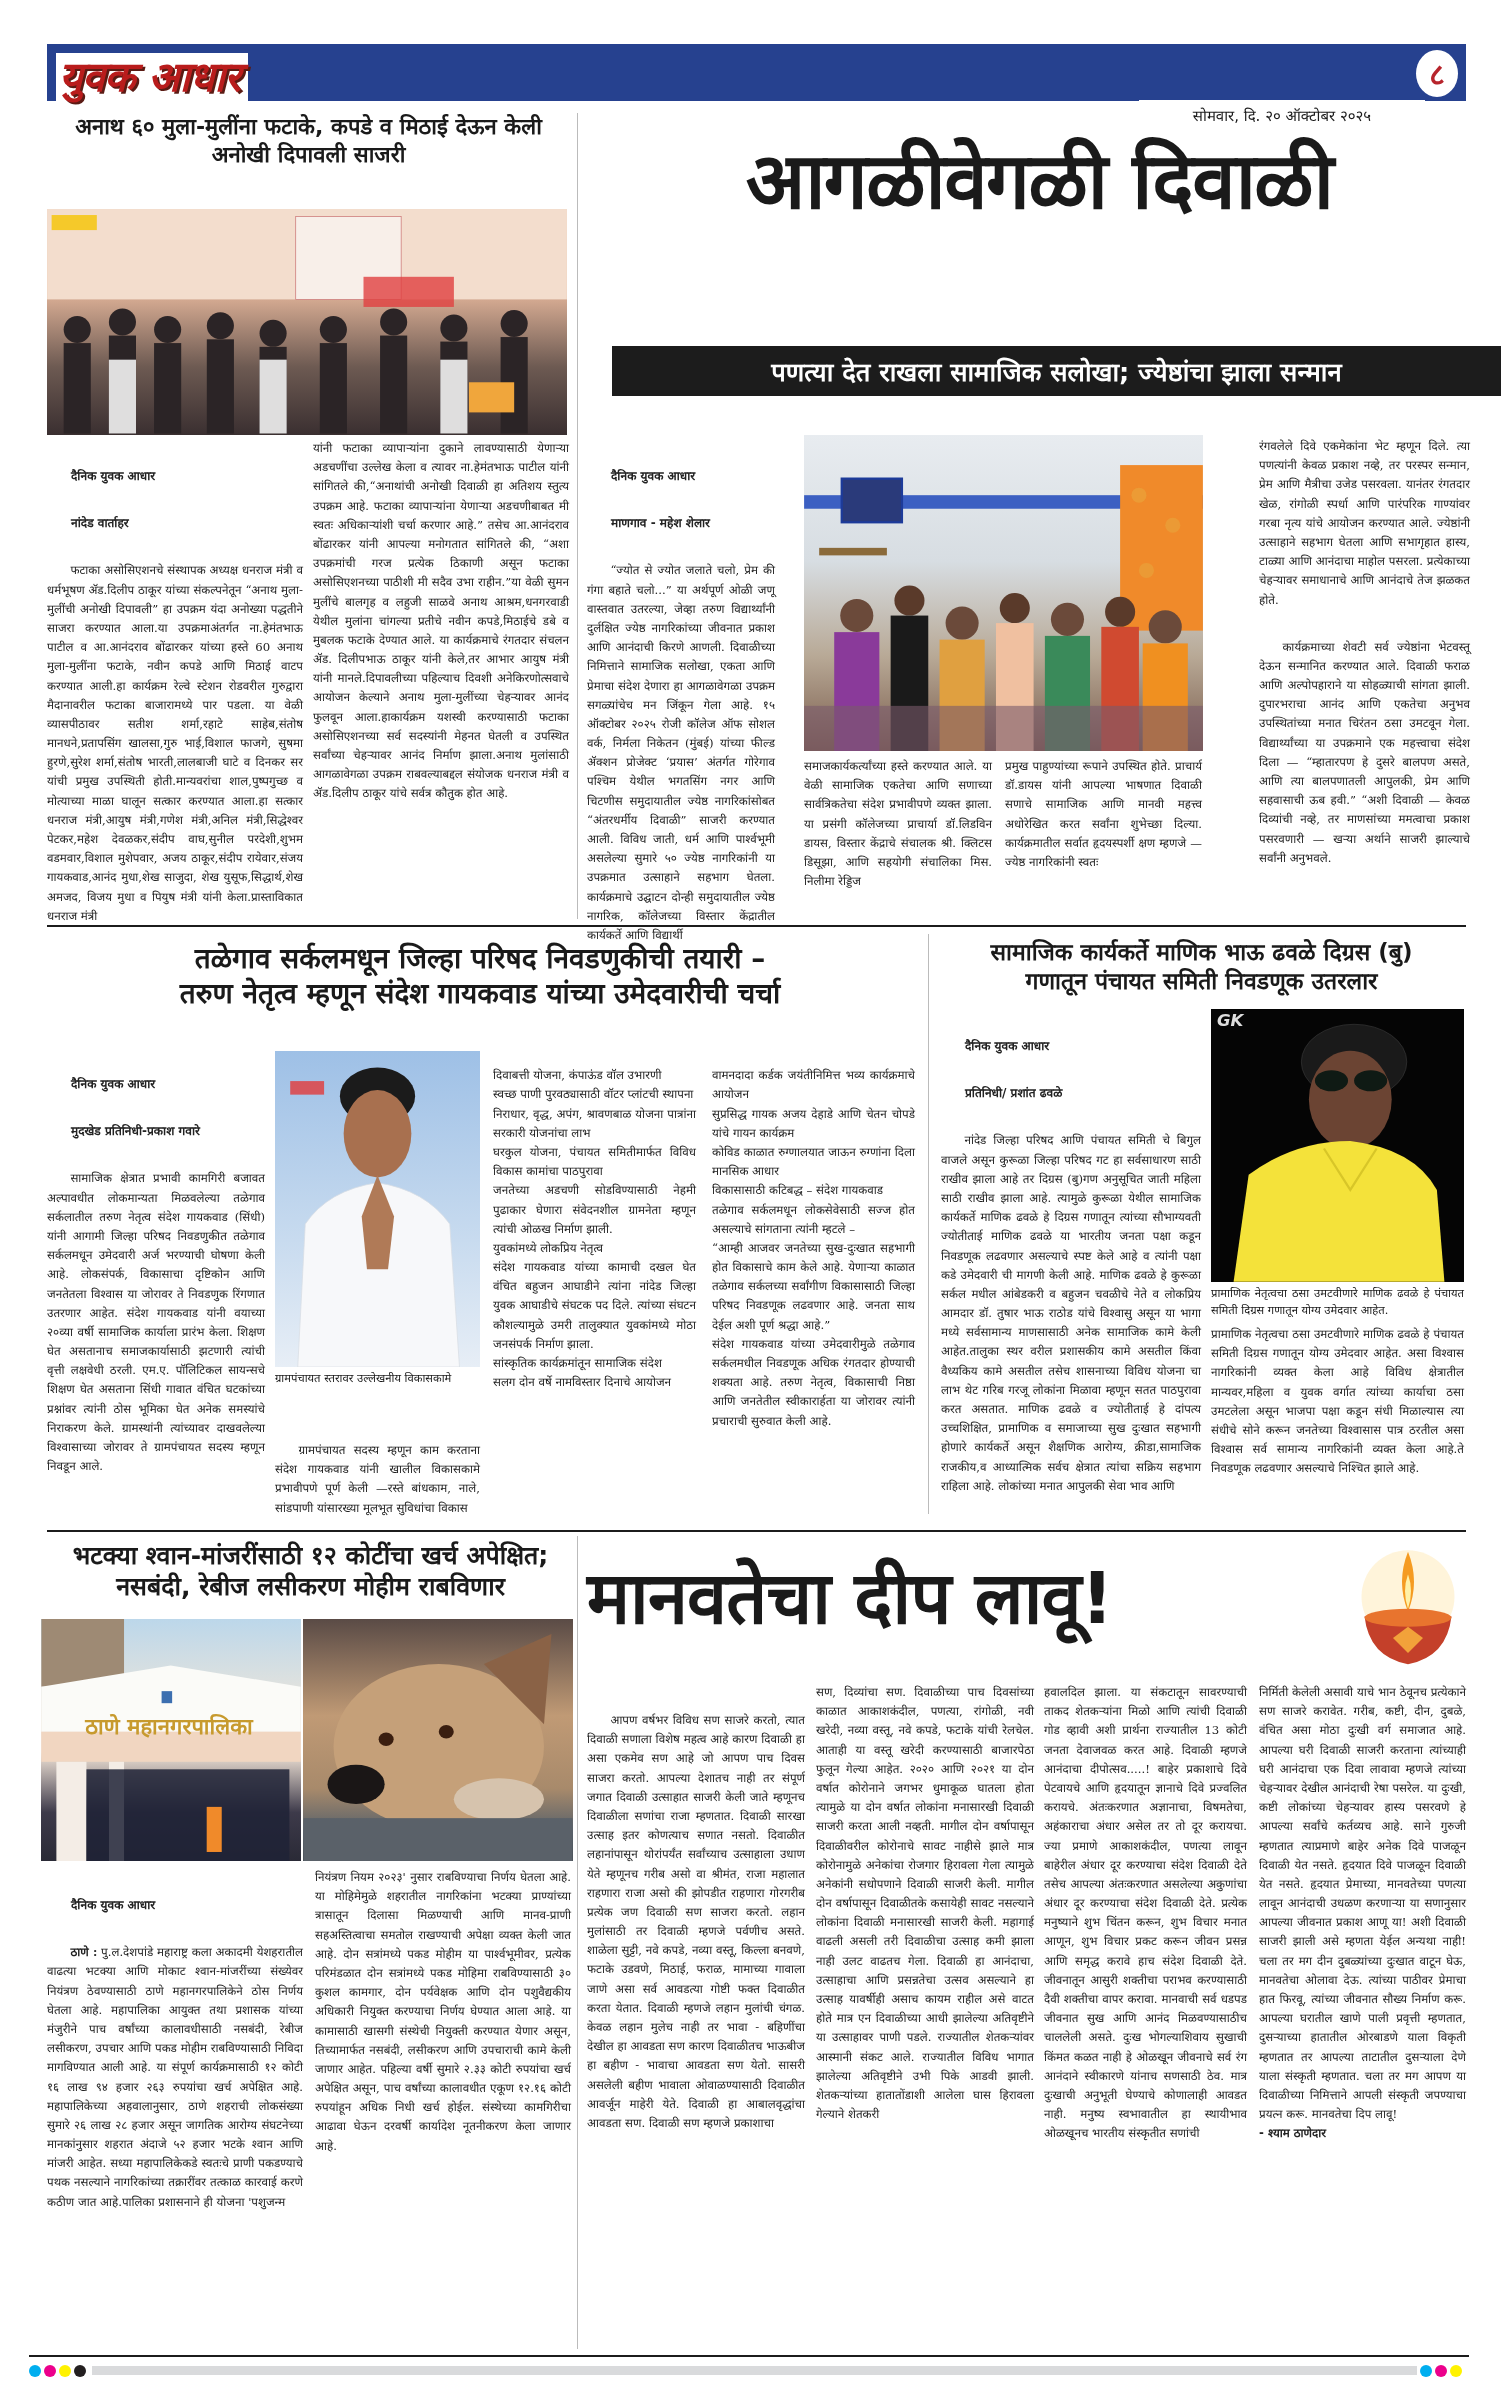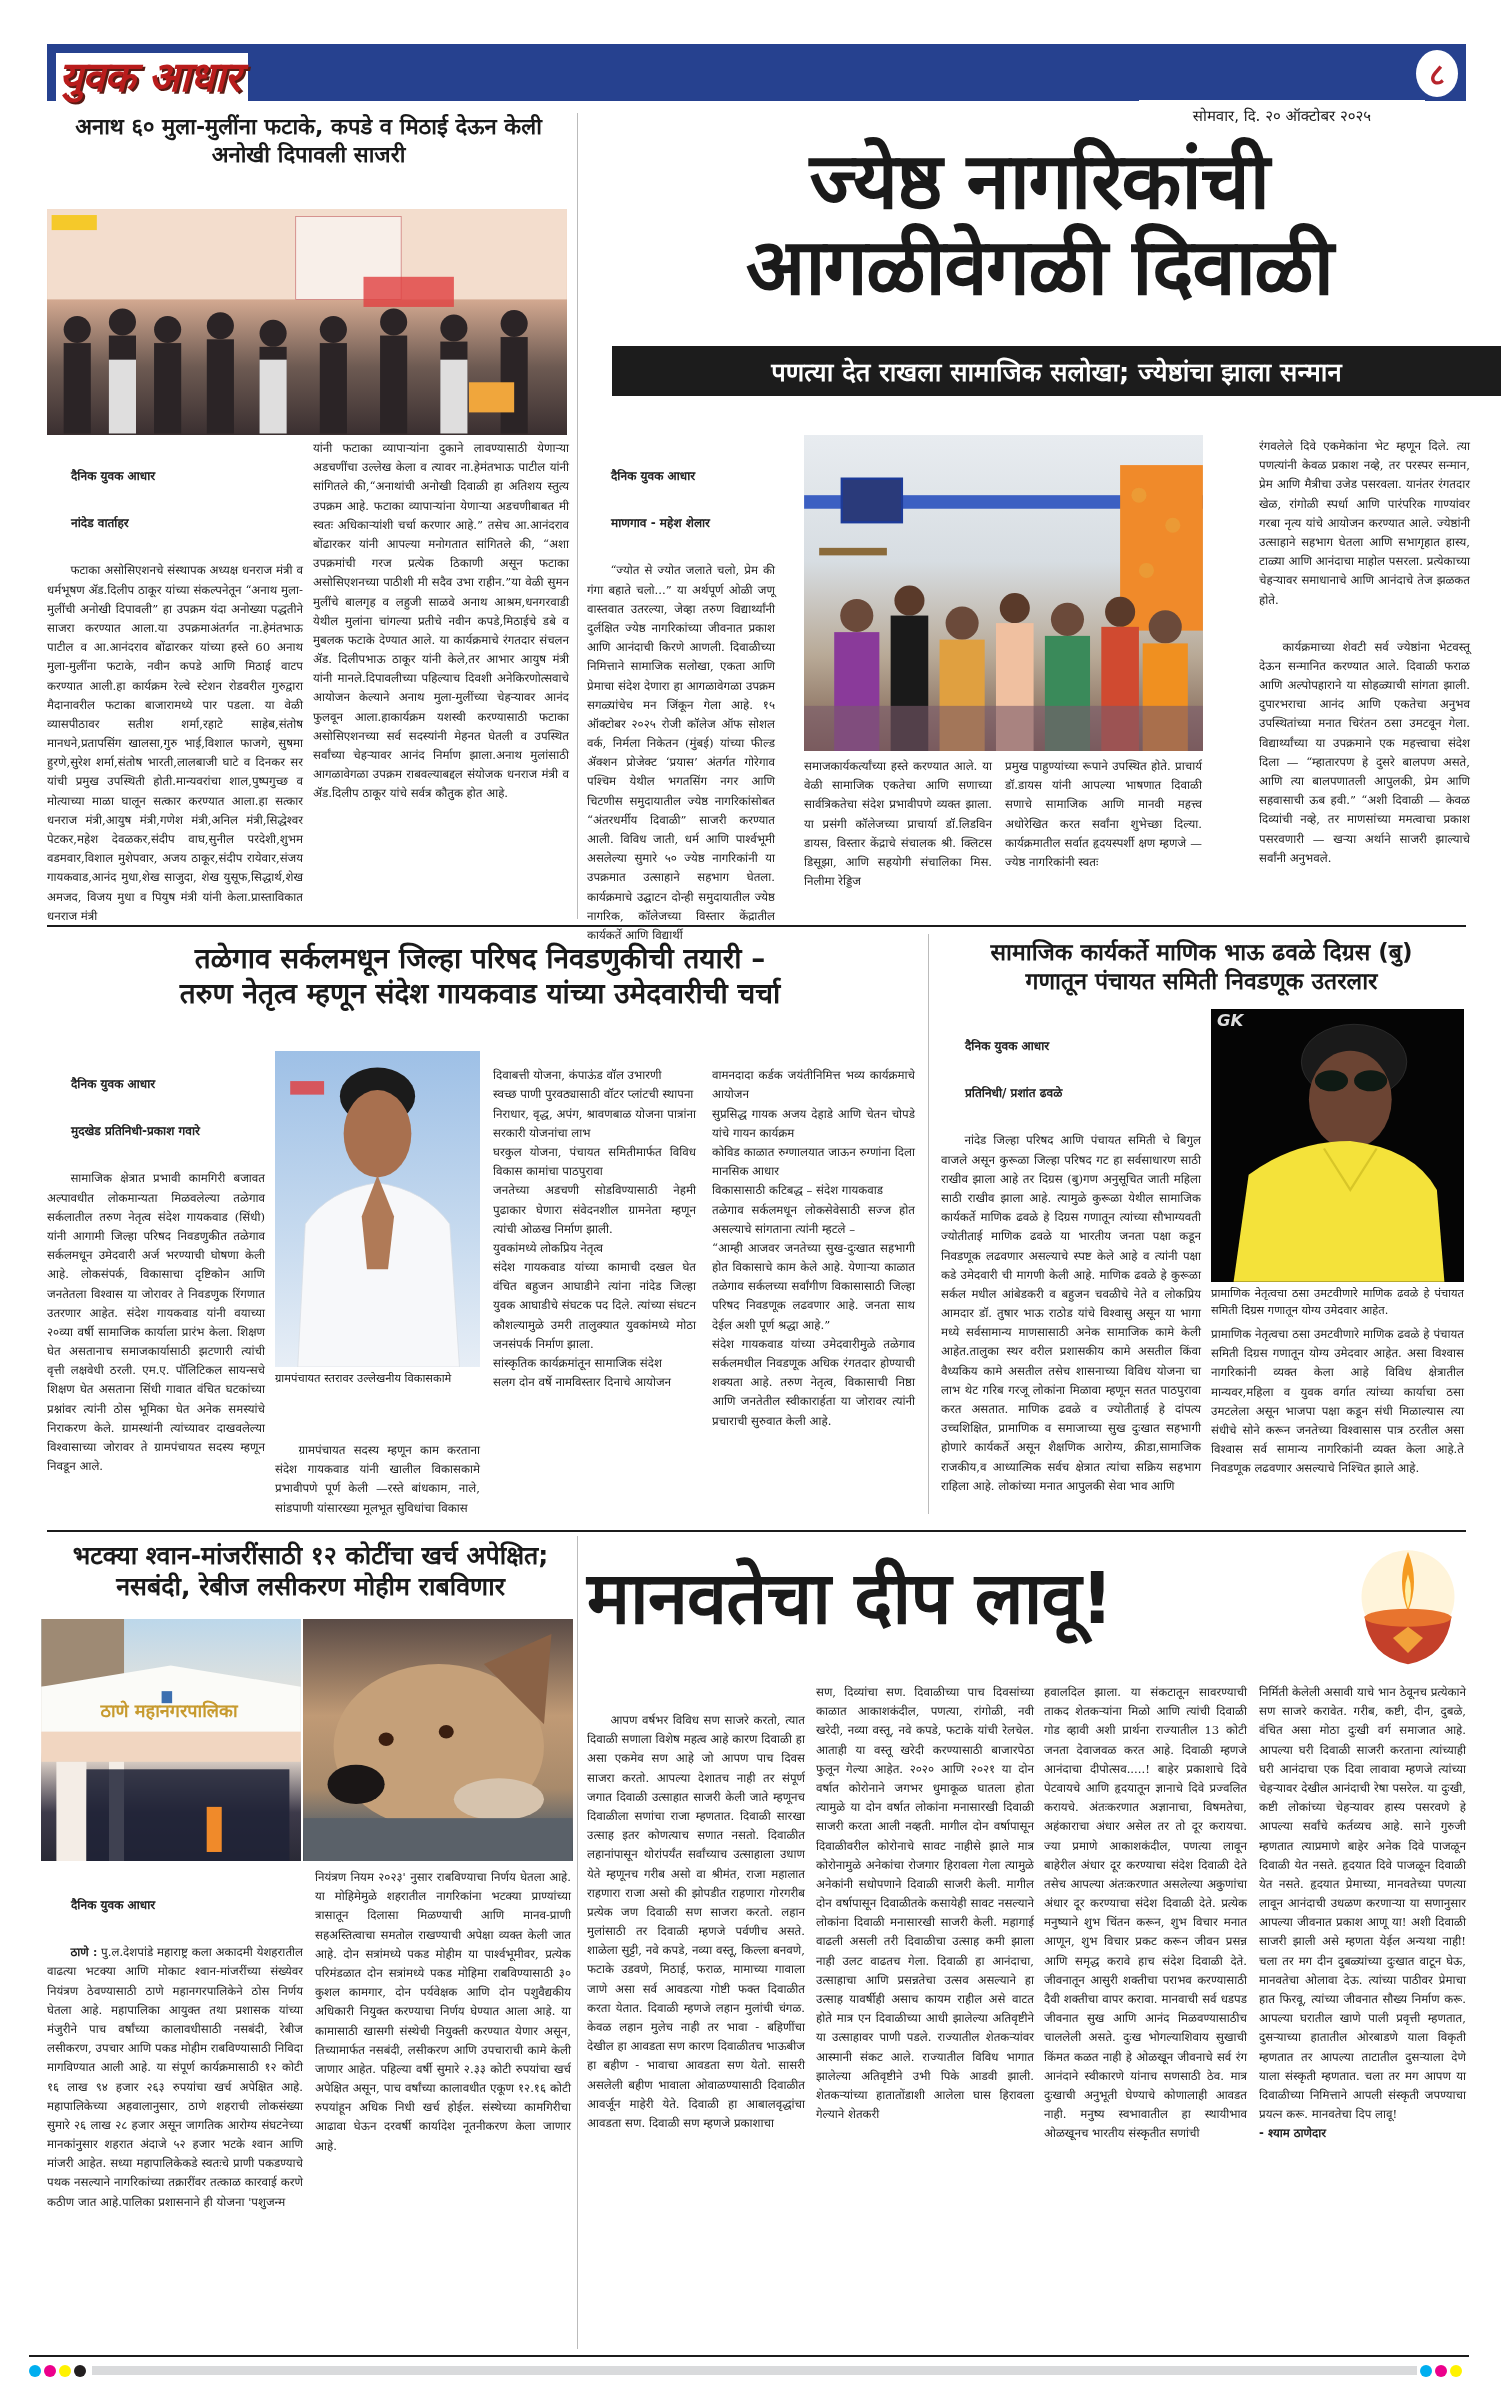--- a/index.html
+++ b/index.html
@@ -89,7 +89,6 @@
 <div class="abs" style="left:577px; top:113px; width:0.8px; height:806px; background:#bbb;"></div>
 
 <div class="abs hl-cond big1">
-  <div>ज्येष्ठ नागरिकांची</div>
   <div>आगळीवेगळी दिवाळी</div>
 </div>
 <div class="abs subbar">पणत्या देत राखला सामाजिक सलोखा; ज्येष्ठांचा झाला सन्मान</div>

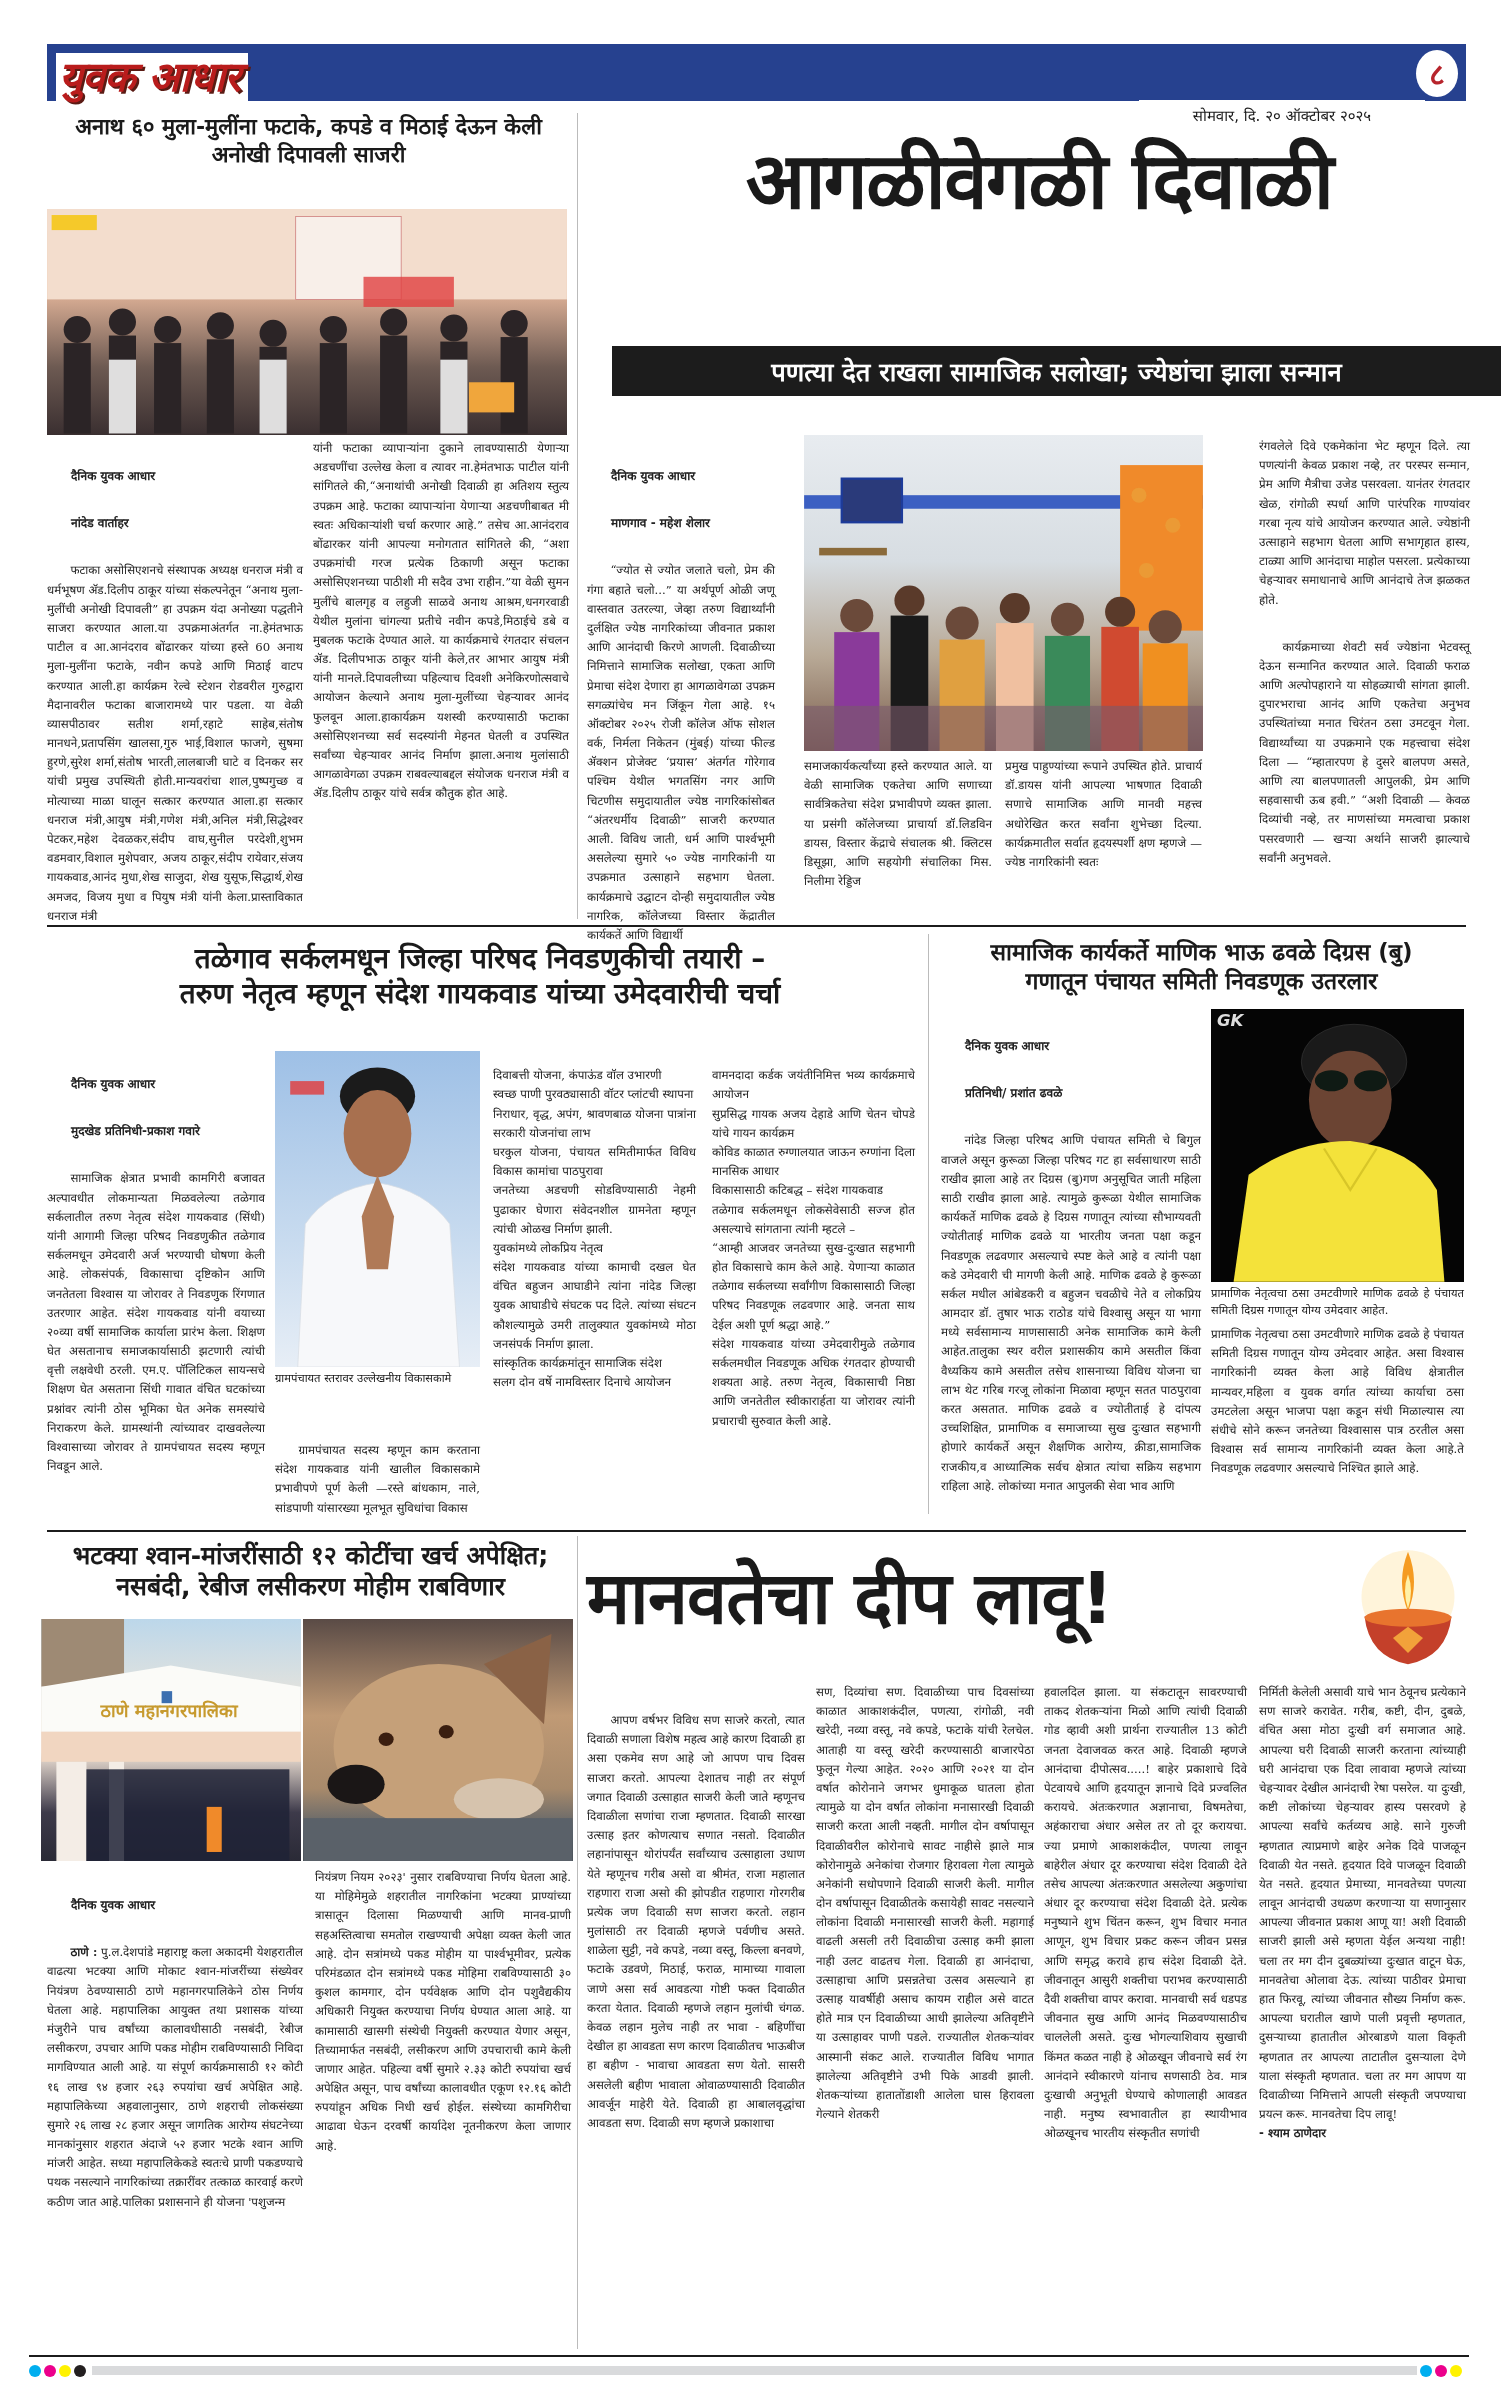--- a/index.html
+++ b/index.html
@@ -233,7 +233,7 @@
     <rect x="60" y="200" width="270" height="122" fill="#1f2236" opacity="0.85"></rect>
     <rect x="220" y="250" width="20" height="60" fill="#f08a2a"></rect>
   </svg>
-  <div class="abs" style="left:30px; top:79px; width:196px; text-align:center; color:#c79a2e; font-weight:bold; font-size:18px; font-family:'DejaVu Sans',sans-serif;">ठाणे महानगरपालिका</div>
+  <div class="abs" style="left:30px; top:91px; width:196px; text-align:center; color:#c79a2e; font-weight:bold; font-size:22px; font-family:'DejaVu Sans',sans-serif;">ठाणे महानगरपालिका</div>
 </div>
 <div class="abs photo" style="left:303px; top:1619px; width:270px; height:242px; background:linear-gradient(180deg,#5a4b46 0%,#c09a75 40%,#a88a6b 70%,#58616a 88%,#3f464d 100%);">
   <svg width="270" height="242" viewBox="0 0 358 322">

